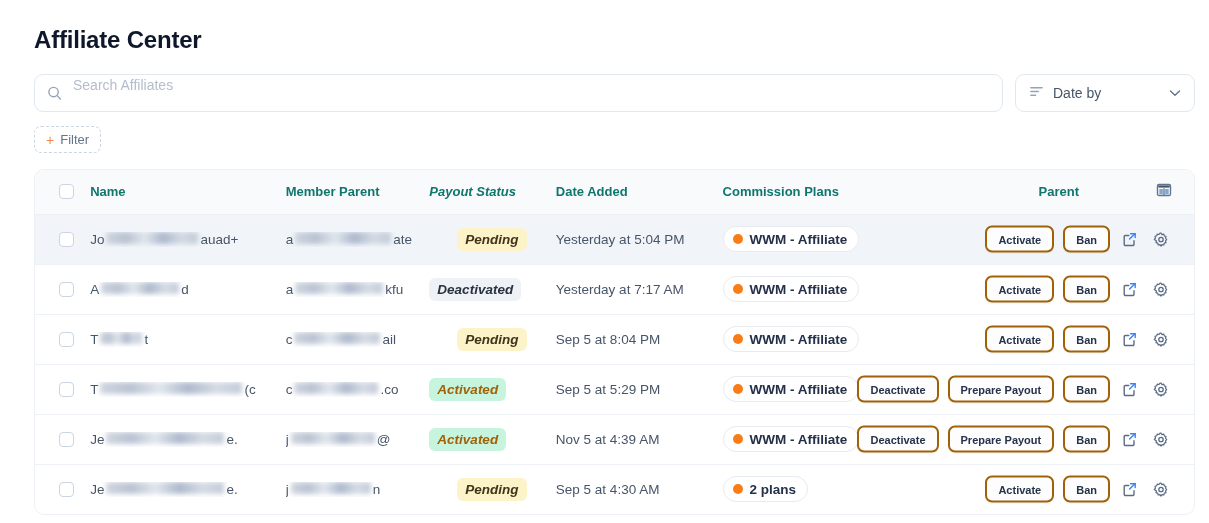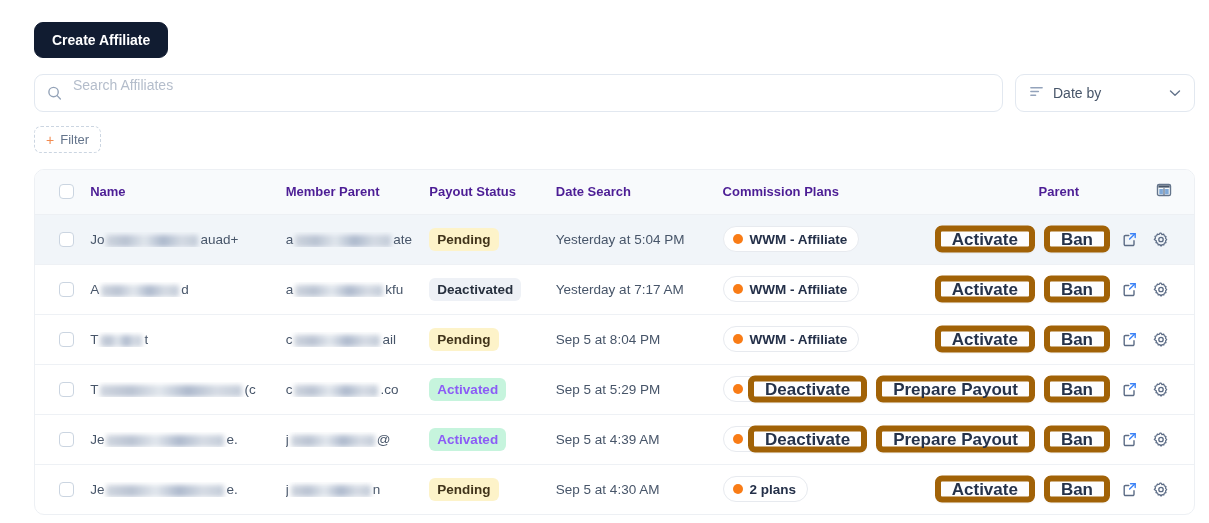--- a/index.html
+++ b/index.html
@@ -173,6 +173,7 @@
 <div class="page">
 
   <div class="topbar">
+    <div class="page-title">Affiliate Center</div>
     <div class="topbar-actions">
       <button class="btn-create">Create Affiliate</button>
     </div>

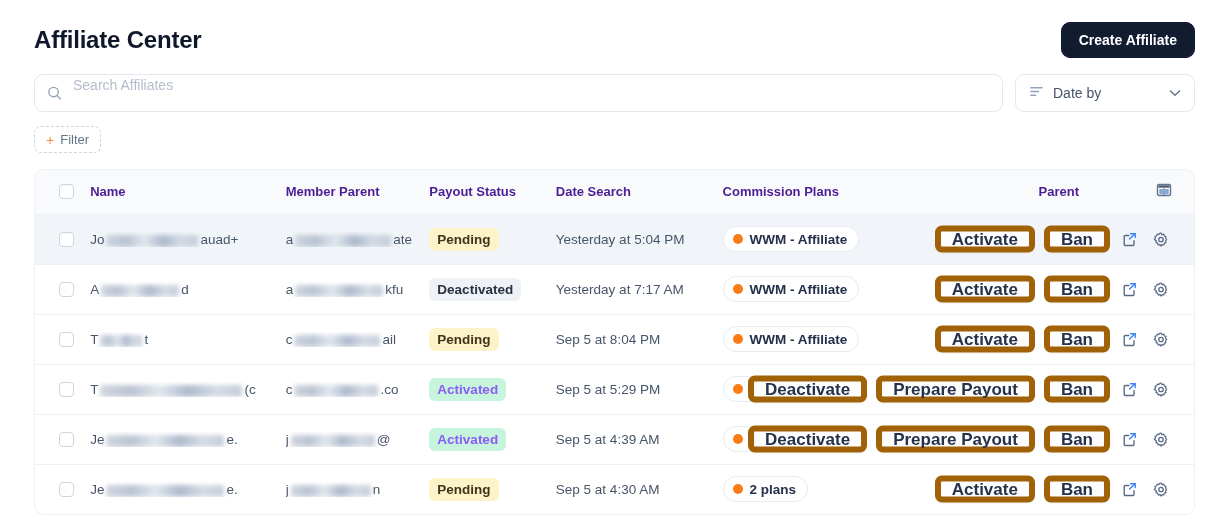--- a/index.html
+++ b/index.html
@@ -175,7 +175,6 @@
   <div class="topbar">
     <div class="page-title">Affiliate Center</div>
     <div class="topbar-actions">
-      <button class="btn-create">Create Affiliate</button>
     </div>
   </div>
 

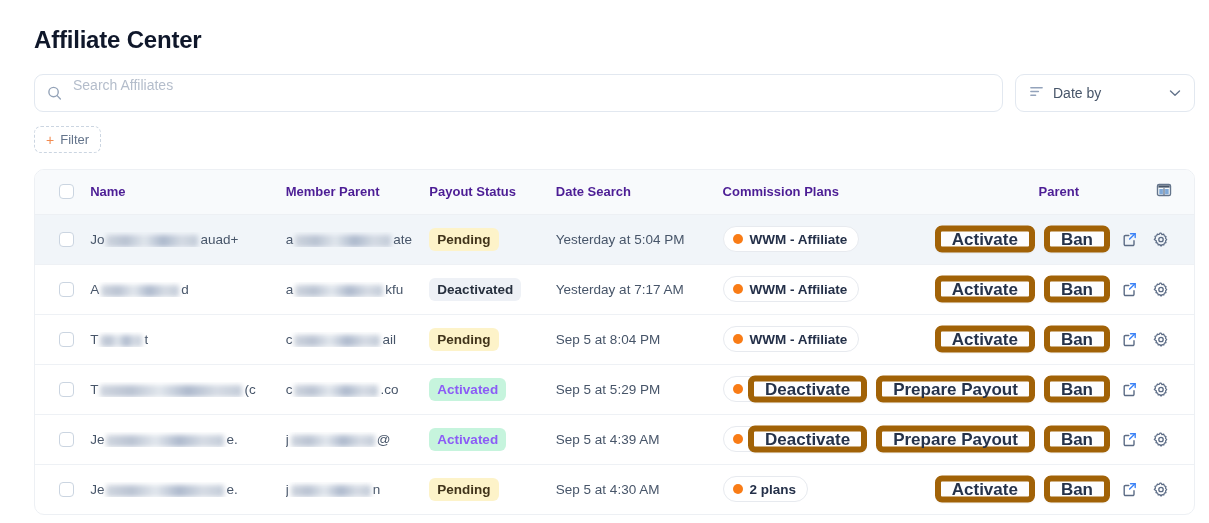--- a/index.html
+++ b/index.html
@@ -92,7 +92,7 @@
   table { width: 100%; border-collapse: collapse; table-layout: fixed; }
   thead tr { background: #f8fafc; }
   th {
-    text-align: left; font-size: 13px; font-weight: bold; color: #4c1d95;
+    text-align: left; font-size: 13px; font-weight: bold; color: #0f766e;
     padding: 0; height: 44px; vertical-align: middle;
     border-bottom: 1px solid #edf0f4;
   }

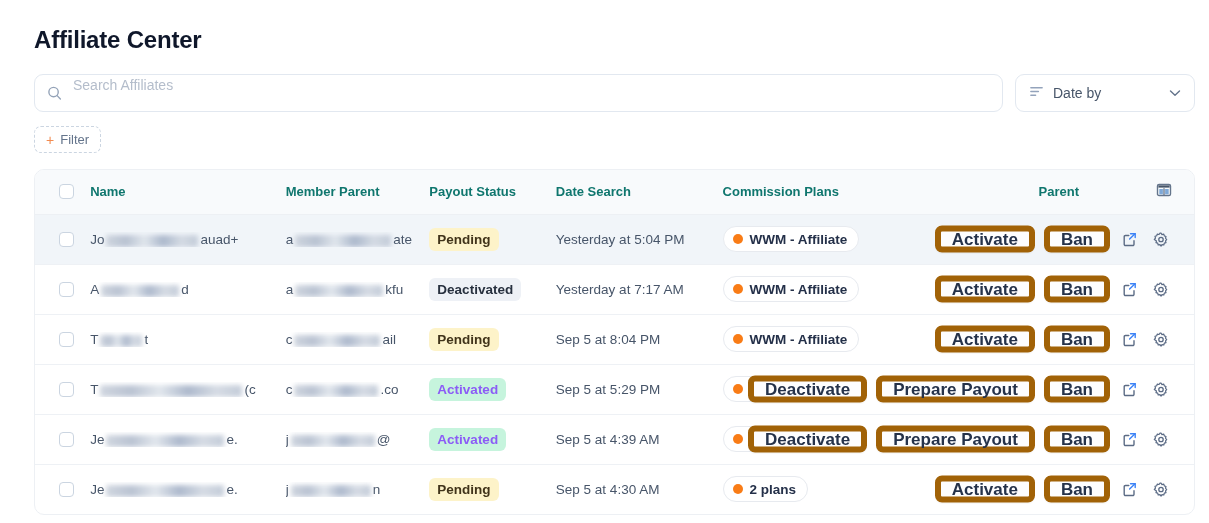--- a/index.html
+++ b/index.html
@@ -107,7 +107,7 @@
   .c-check { width: 48px; padding-left: 24px !important; }
   .c-name  { width: 170px; }
   .c-email { width: 125px; }
-  .c-status{ width: 110px; }
+  .c-status{ width: 110px; font-style: italic; }
   .c-date  { width: 145px; }
   .c-plan  { width: 155px; }
   .c-parent{ width: 155px; text-align: right; }

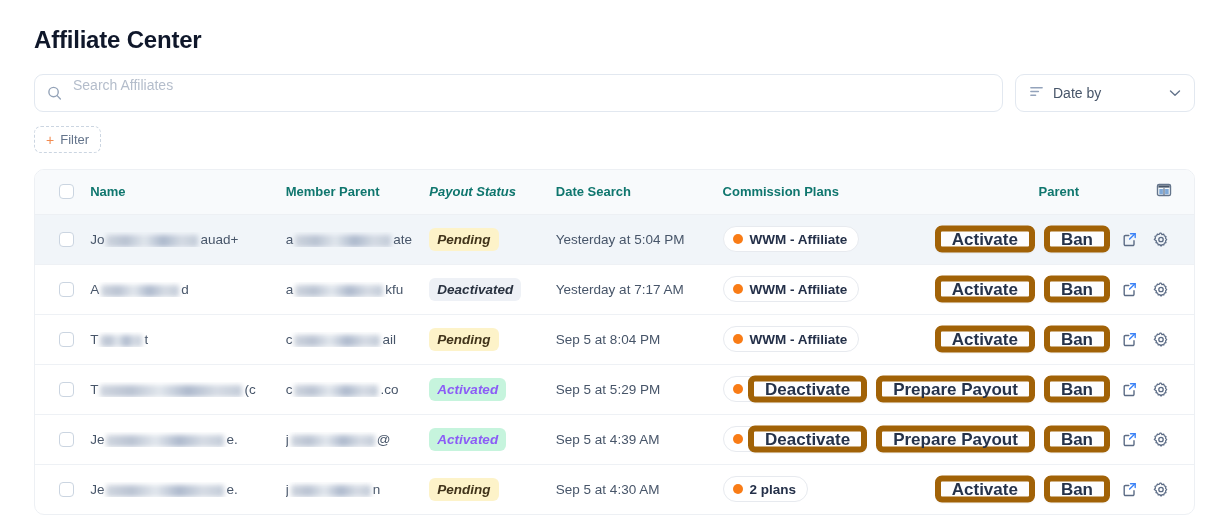--- a/index.html
+++ b/index.html
@@ -220,7 +220,7 @@
           <th class="c-name">Name</th>
           <th class="c-email">Member Parent</th>
           <th class="c-status">Payout Status</th>
-          <th class="c-date">Date Search</th>
+          <th class="c-date">Date Added</th>
           <th class="c-plan">Commission Plans</th>
           <th class="c-parent">Parent</th>
           <th class="c-acts">

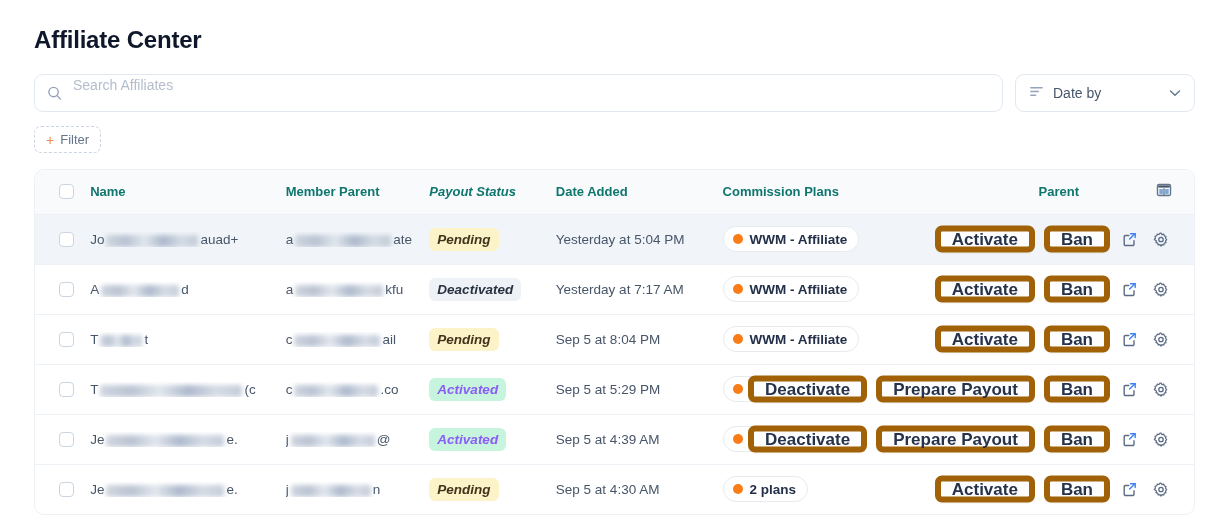--- a/index.html
+++ b/index.html
@@ -119,7 +119,7 @@
     display: block; cursor: pointer;
   }
 
-  .redact { display: inline-flex; align-items: flex-end; vertical-align: middle; }
+  .redact { display: inline-flex; align-items: flex-start; vertical-align: middle; }
   .blur {
     display: inline-block; height: 12px; border-radius: 2px;
     margin: 0 2px; vertical-align: middle;

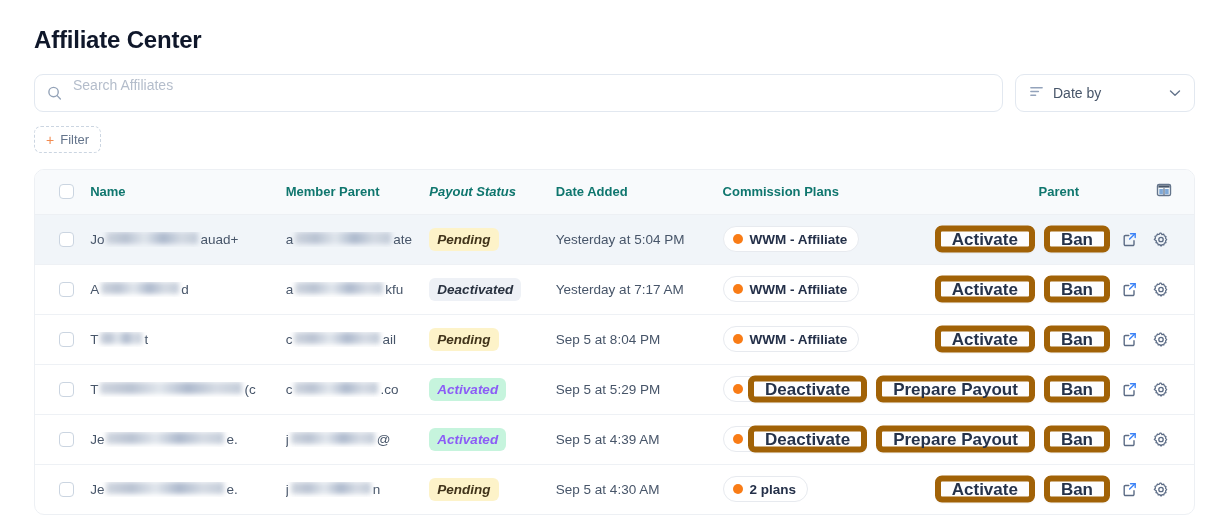--- a/index.html
+++ b/index.html
@@ -135,7 +135,7 @@
     display: inline-block; padding: 3px 8px; border-radius: 6px;
     font-size: 13.5px; font-weight: bold; line-height: 17px;
   }
-  .badge-pending     { background: #fdf3c9; color: #41341a; }
+  .badge-pending     { background: #fdf3c9; color: #41341a; margin-left: 28px; }
   .badge-deactivated { background: #eef1f6; color: #28313f; }
   .badge-activated   { background: #c6f4dd; color: #8b5cf6; }
 

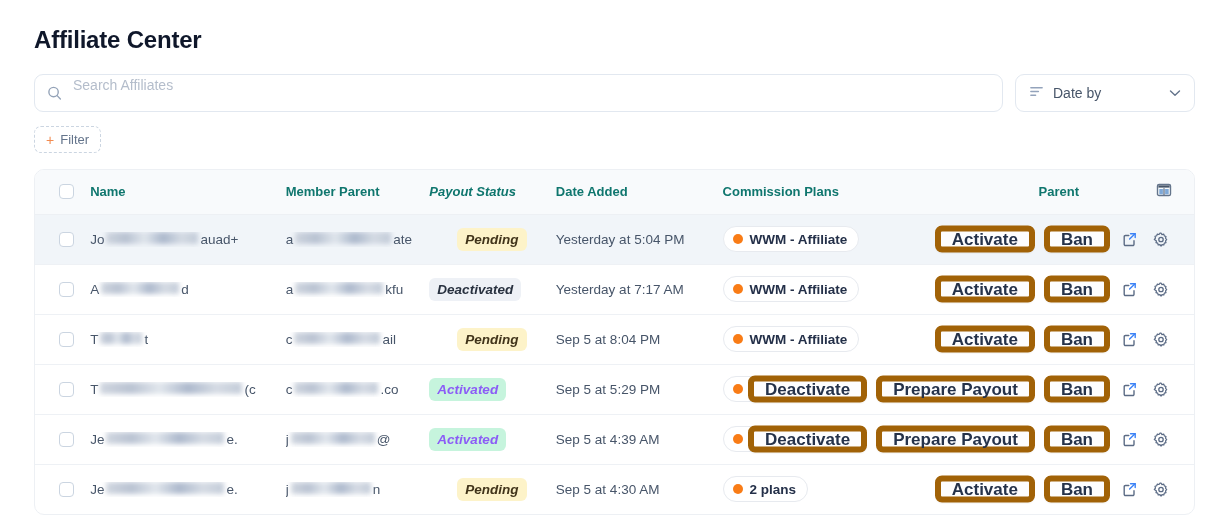--- a/index.html
+++ b/index.html
@@ -156,8 +156,8 @@
   .mini-btn {
     display: inline-flex; align-items: center; justify-content: center;
     height: 27px; padding: 0 11px;
-    background: #fdfdfe; border: 6px solid #a16207; border-radius: 7px;
-    font-size: 17px; font-weight: bold; color: #25324a;
+    background: #fdfdfe; border: 2px solid #a16207; border-radius: 7px;
+    font-size: 11px; font-weight: bold; color: #25324a;
     white-space: nowrap; cursor: pointer;
     box-shadow: 0 1px 1px rgba(15,23,42,.03);
   }

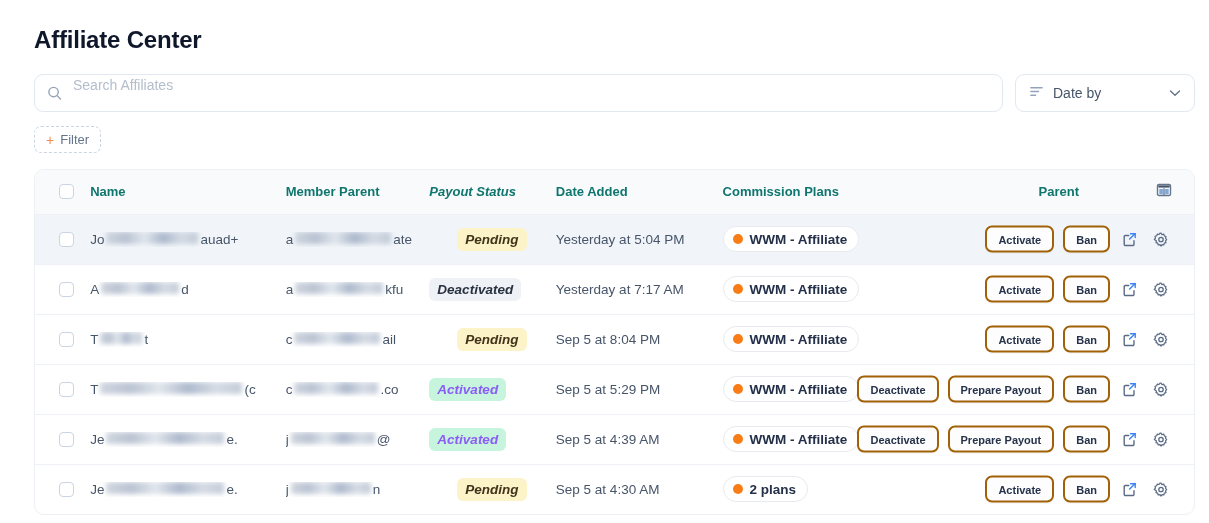--- a/index.html
+++ b/index.html
@@ -137,7 +137,7 @@
   }
   .badge-pending     { background: #fdf3c9; color: #41341a; margin-left: 28px; }
   .badge-deactivated { background: #eef1f6; color: #28313f; }
-  .badge-activated   { background: #c6f4dd; color: #8b5cf6; }
+  .badge-activated   { background: #c6f4dd; color: #a16207; }
 
   .plan-pill {
     display: inline-flex; align-items: center; gap: 7px;

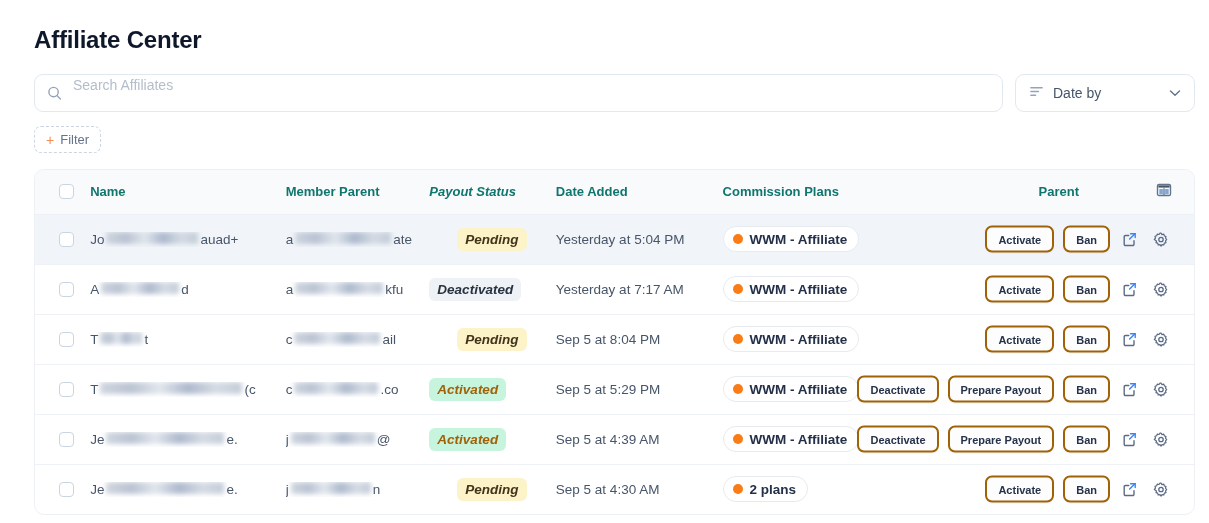--- a/index.html
+++ b/index.html
@@ -423,7 +423,7 @@
                 <span class="plain">@</span>
               </span></td>
             <td class="c-status"><span class="badge badge-activated">Activated</span></td>
-            <td class="c-date">Sep 5 at 4:39 AM</td>
+            <td class="c-date">Nov 5 at 4:39 AM</td>
             <td class="c-plan"><span class="plan-pill">
                 <span class="dot"></span>
                 <span>WWM - Affiliate</span>

